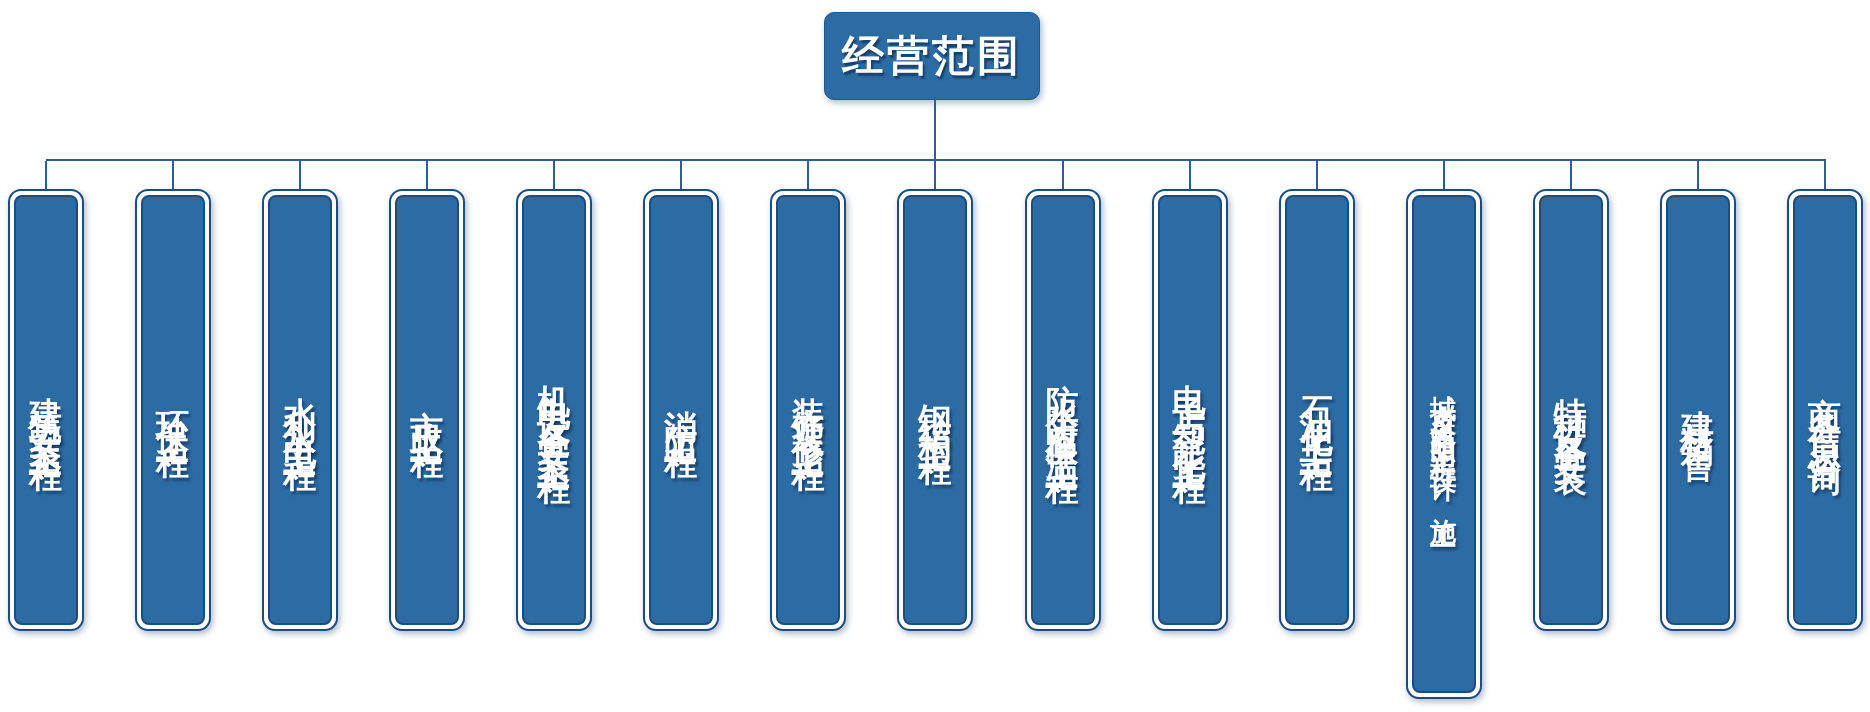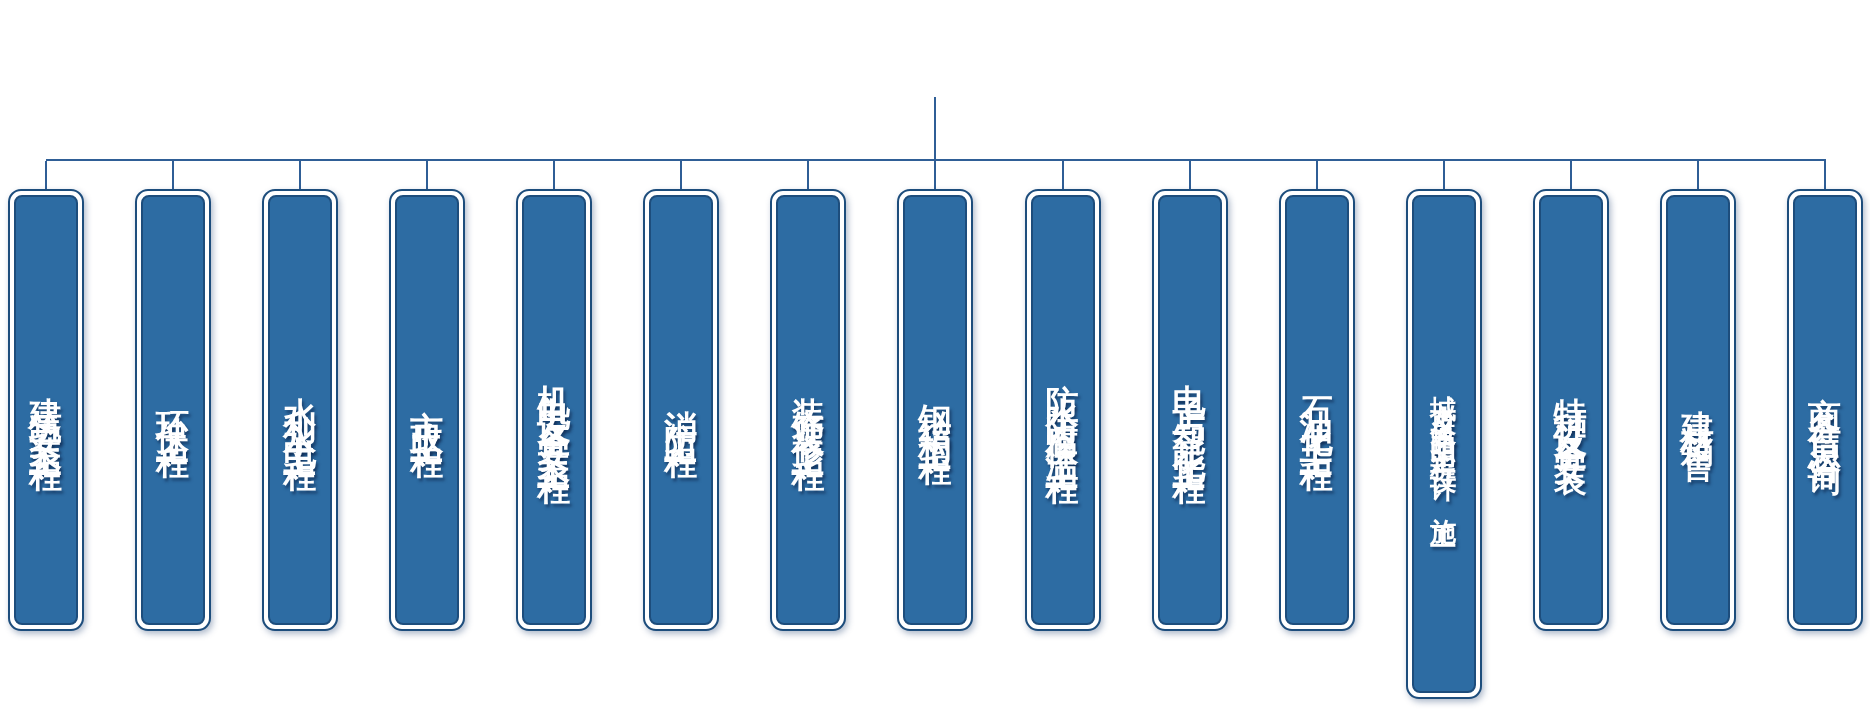--- a/index.html
+++ b/index.html
@@ -111,6 +111,9 @@
 
 <div class="canvas">
 
+  <div class="root-box">
+    <span class="root-label">经营范围</span>
+  </div>
 
   <div class="v-line-top"></div>
   <div class="h-line"></div>

